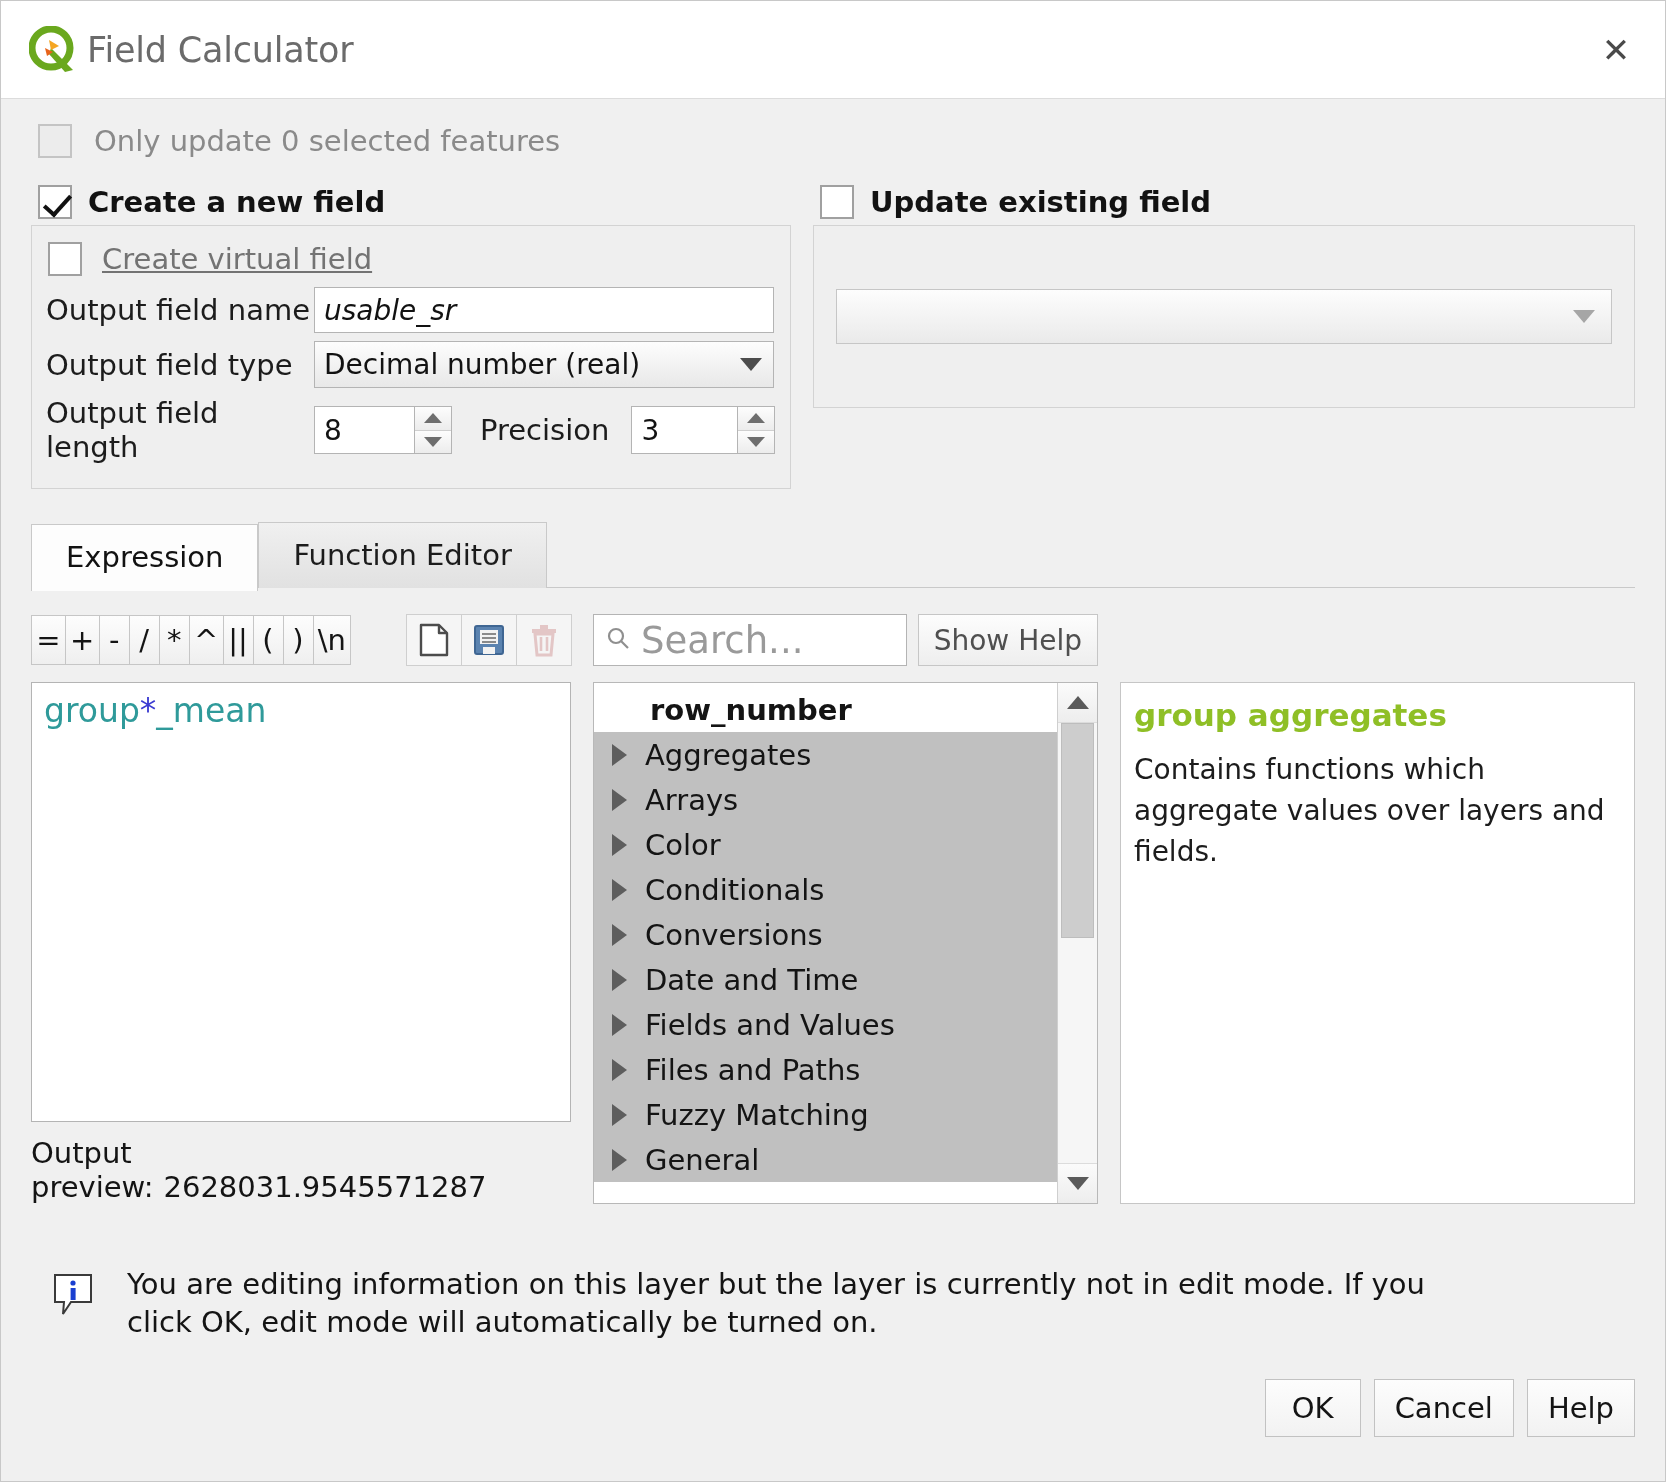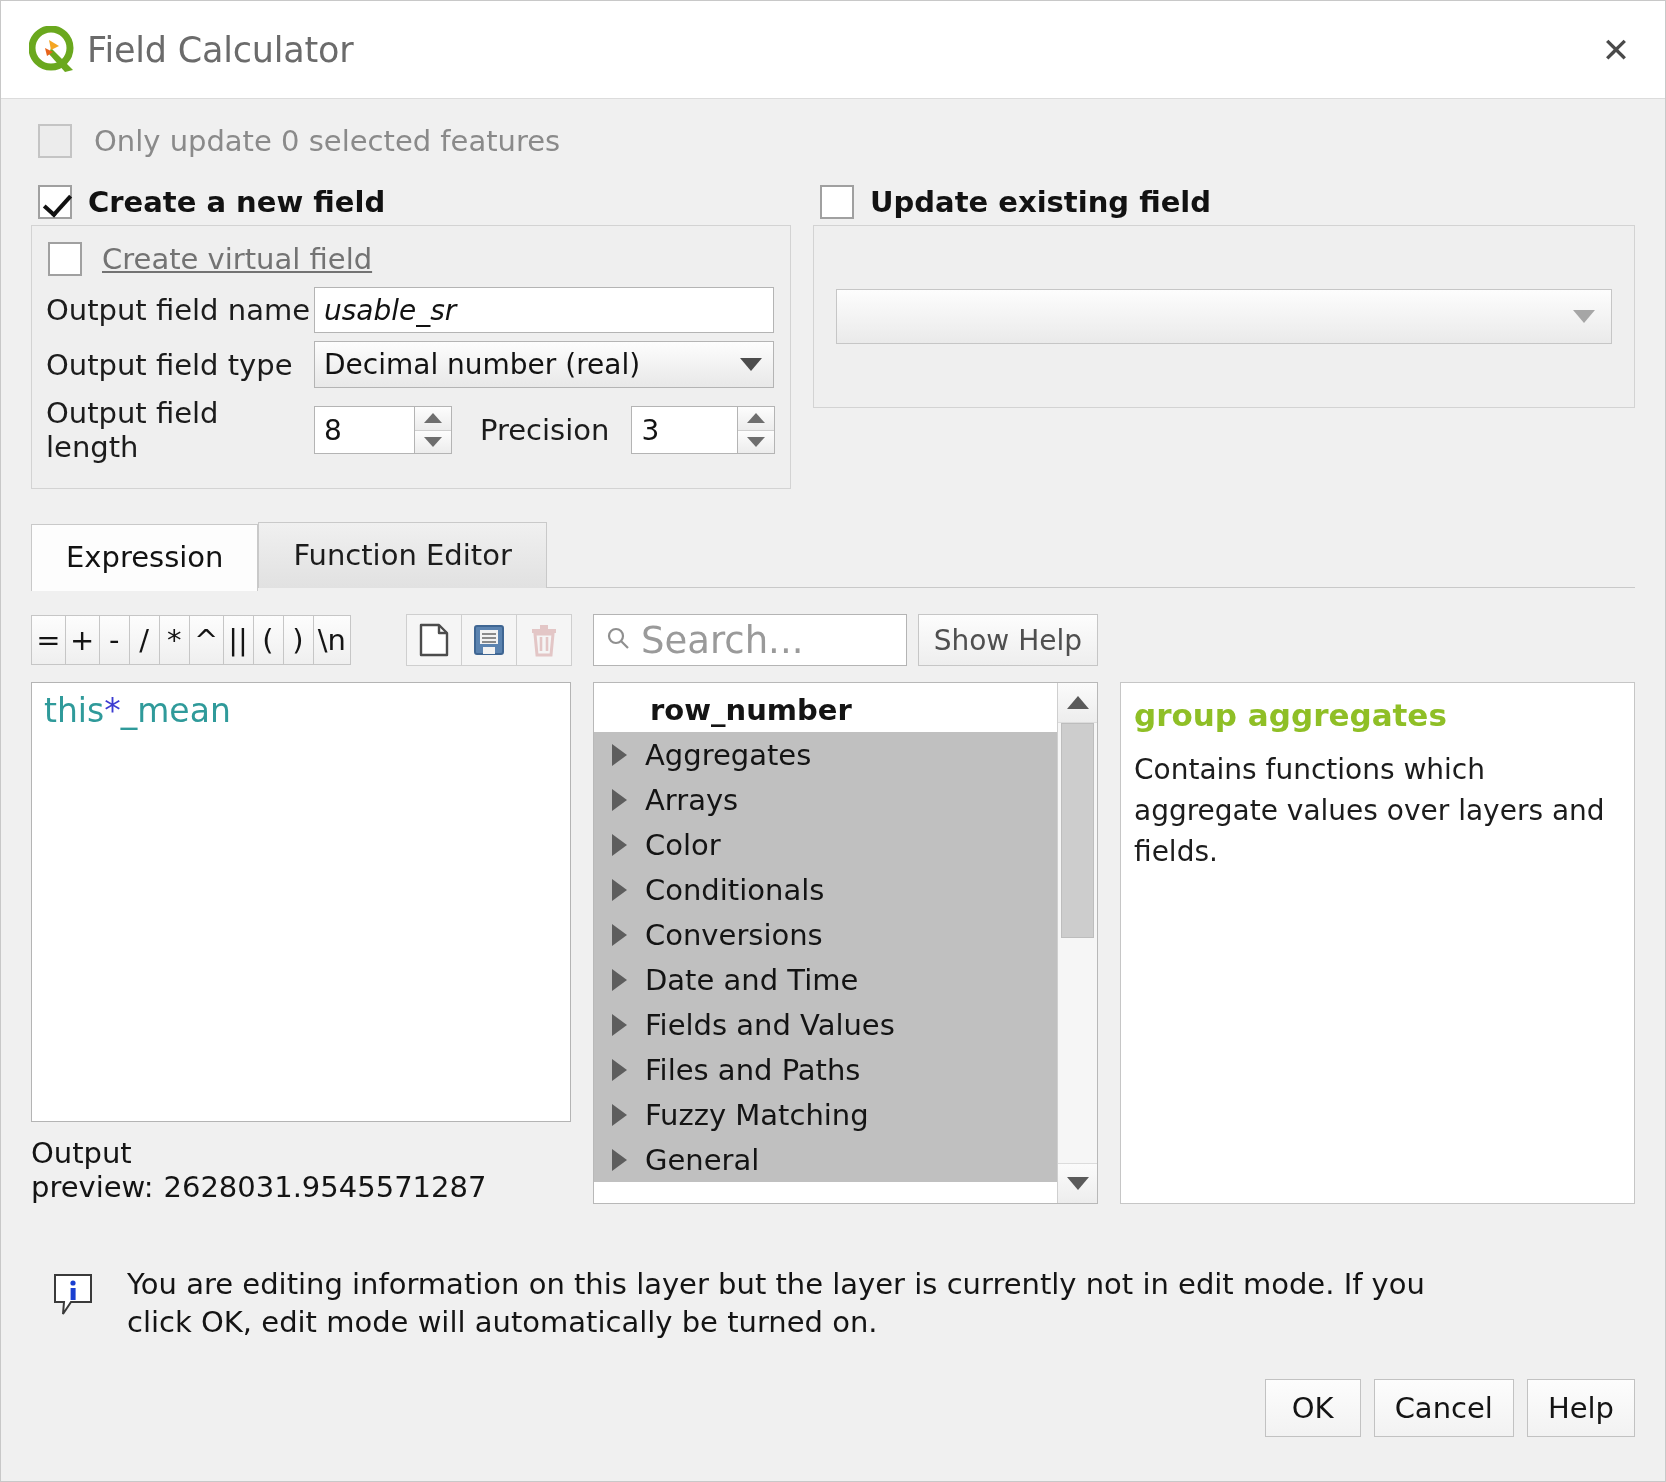--- a/index.html
+++ b/index.html
@@ -398,7 +398,7 @@
         </div>
 
         <div class="expr-input">
-          <span class="tok-field">this</span><span class="tok-op">*</span><span class="tok-field">_mean</span>
+          <span class="tok-field">group</span><span class="tok-op">*</span><span class="tok-field">_mean</span>
         </div>
 
         <div class="preview-line">

